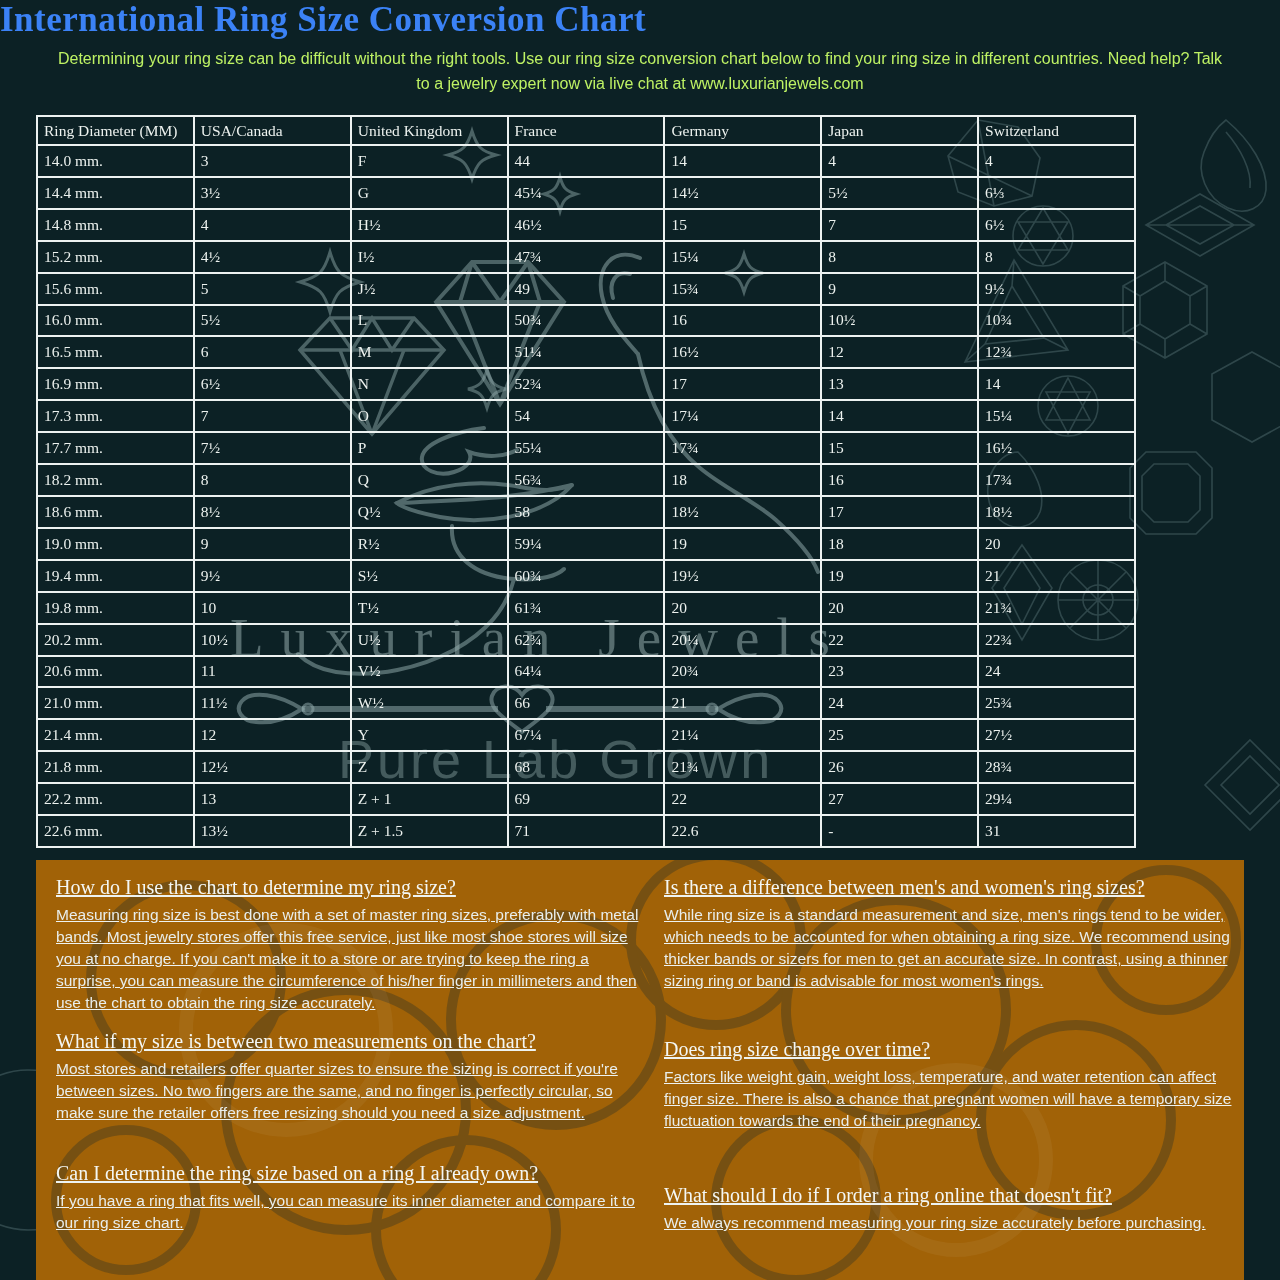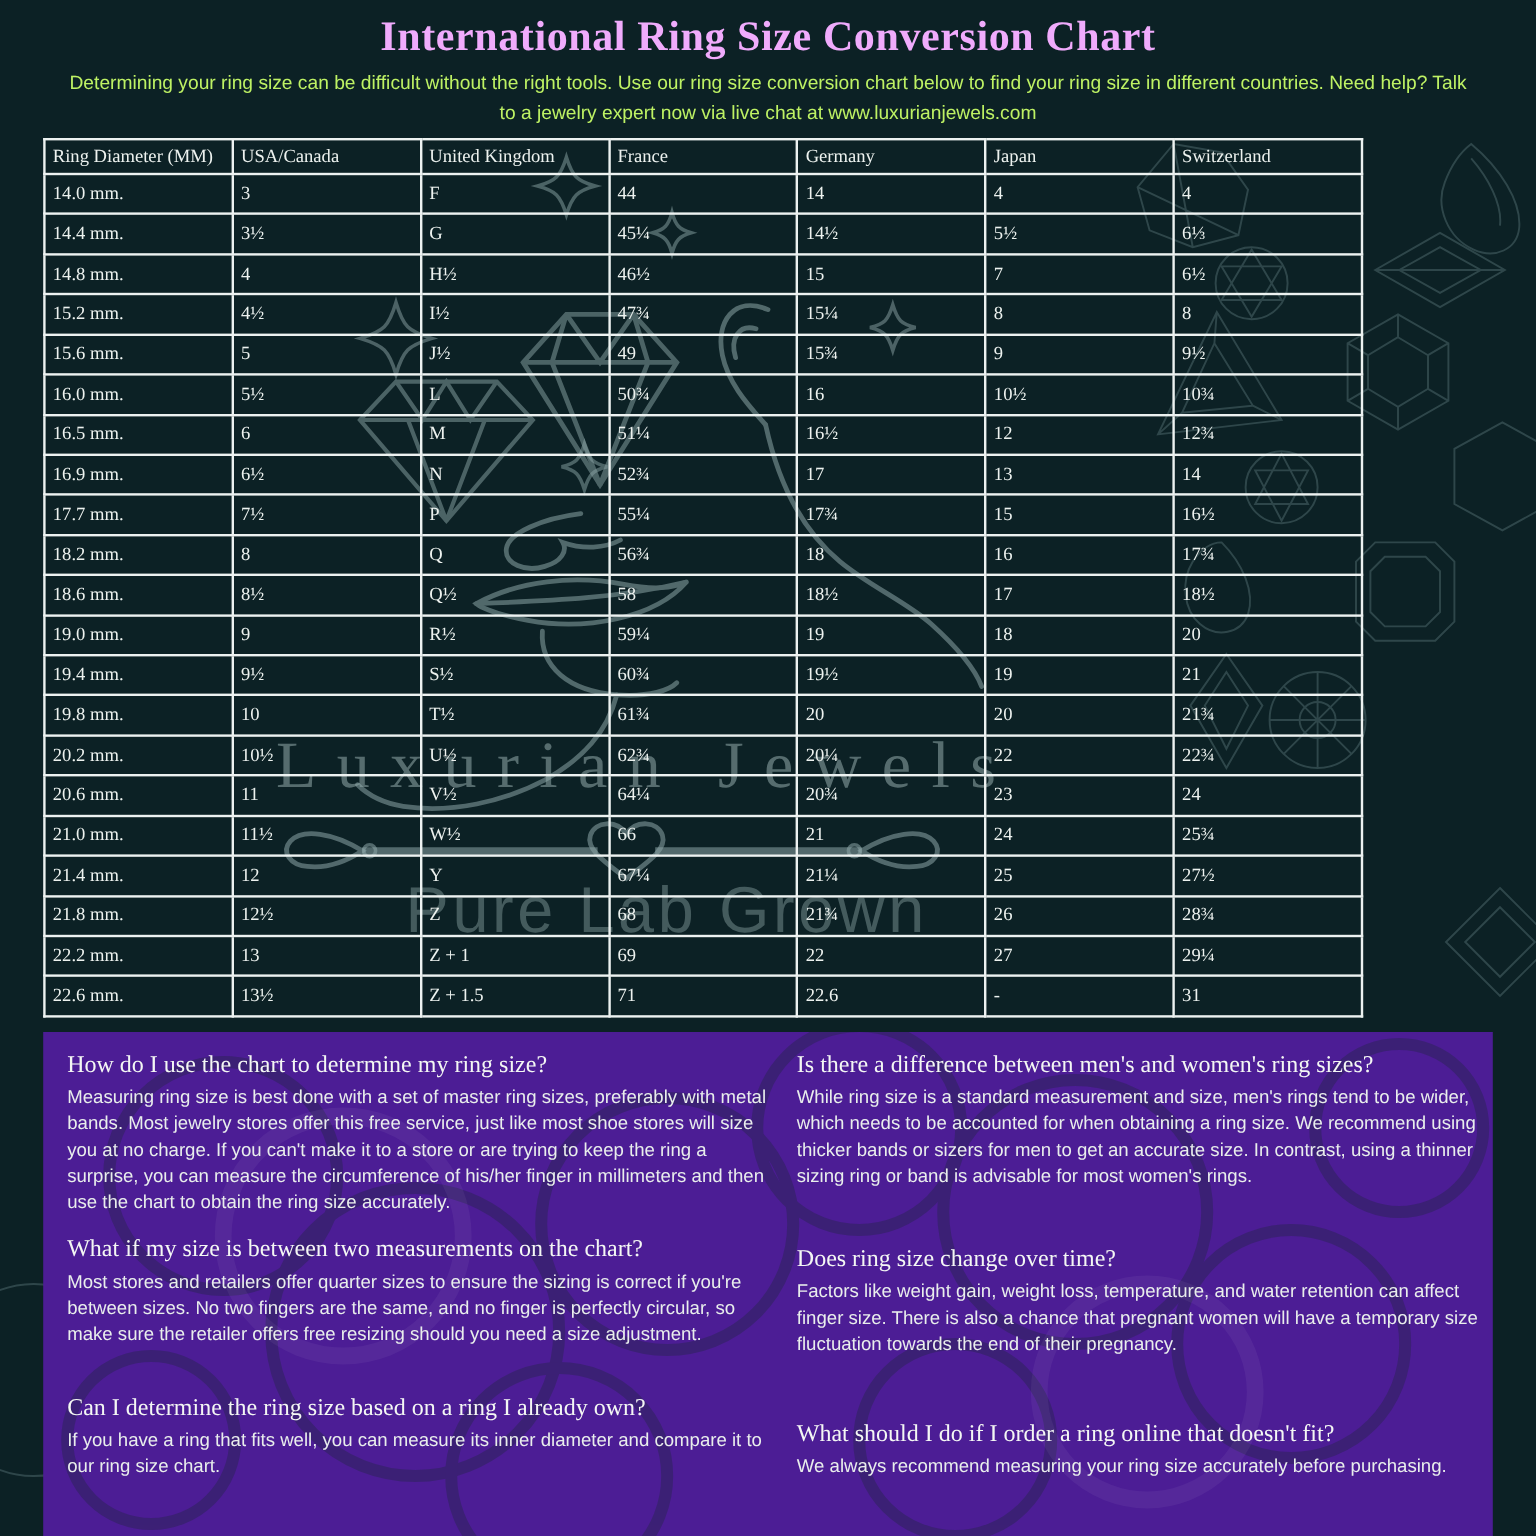--- a/index.html
+++ b/index.html
@@ -9,8 +9,8 @@
 
   
   .hdr{position:relative;z-index:5;}
-  .title{margin:0;padding-top:11px;text-align:center;font-size:35px;font-weight:600;
-         letter-spacing:.5px;color:#f0abfc;}
+  .title{margin:0;text-align:left;font-size:35px;font-weight:600;
+         letter-spacing:.5px;color:#3b82f6;}
   .subtitle{width:1170px;margin:7px auto 0;text-align:center;
             font-family:"Liberation Sans","DejaVu Sans",sans-serif;
             font-size:16px;line-height:1.55;color:#bef264;}

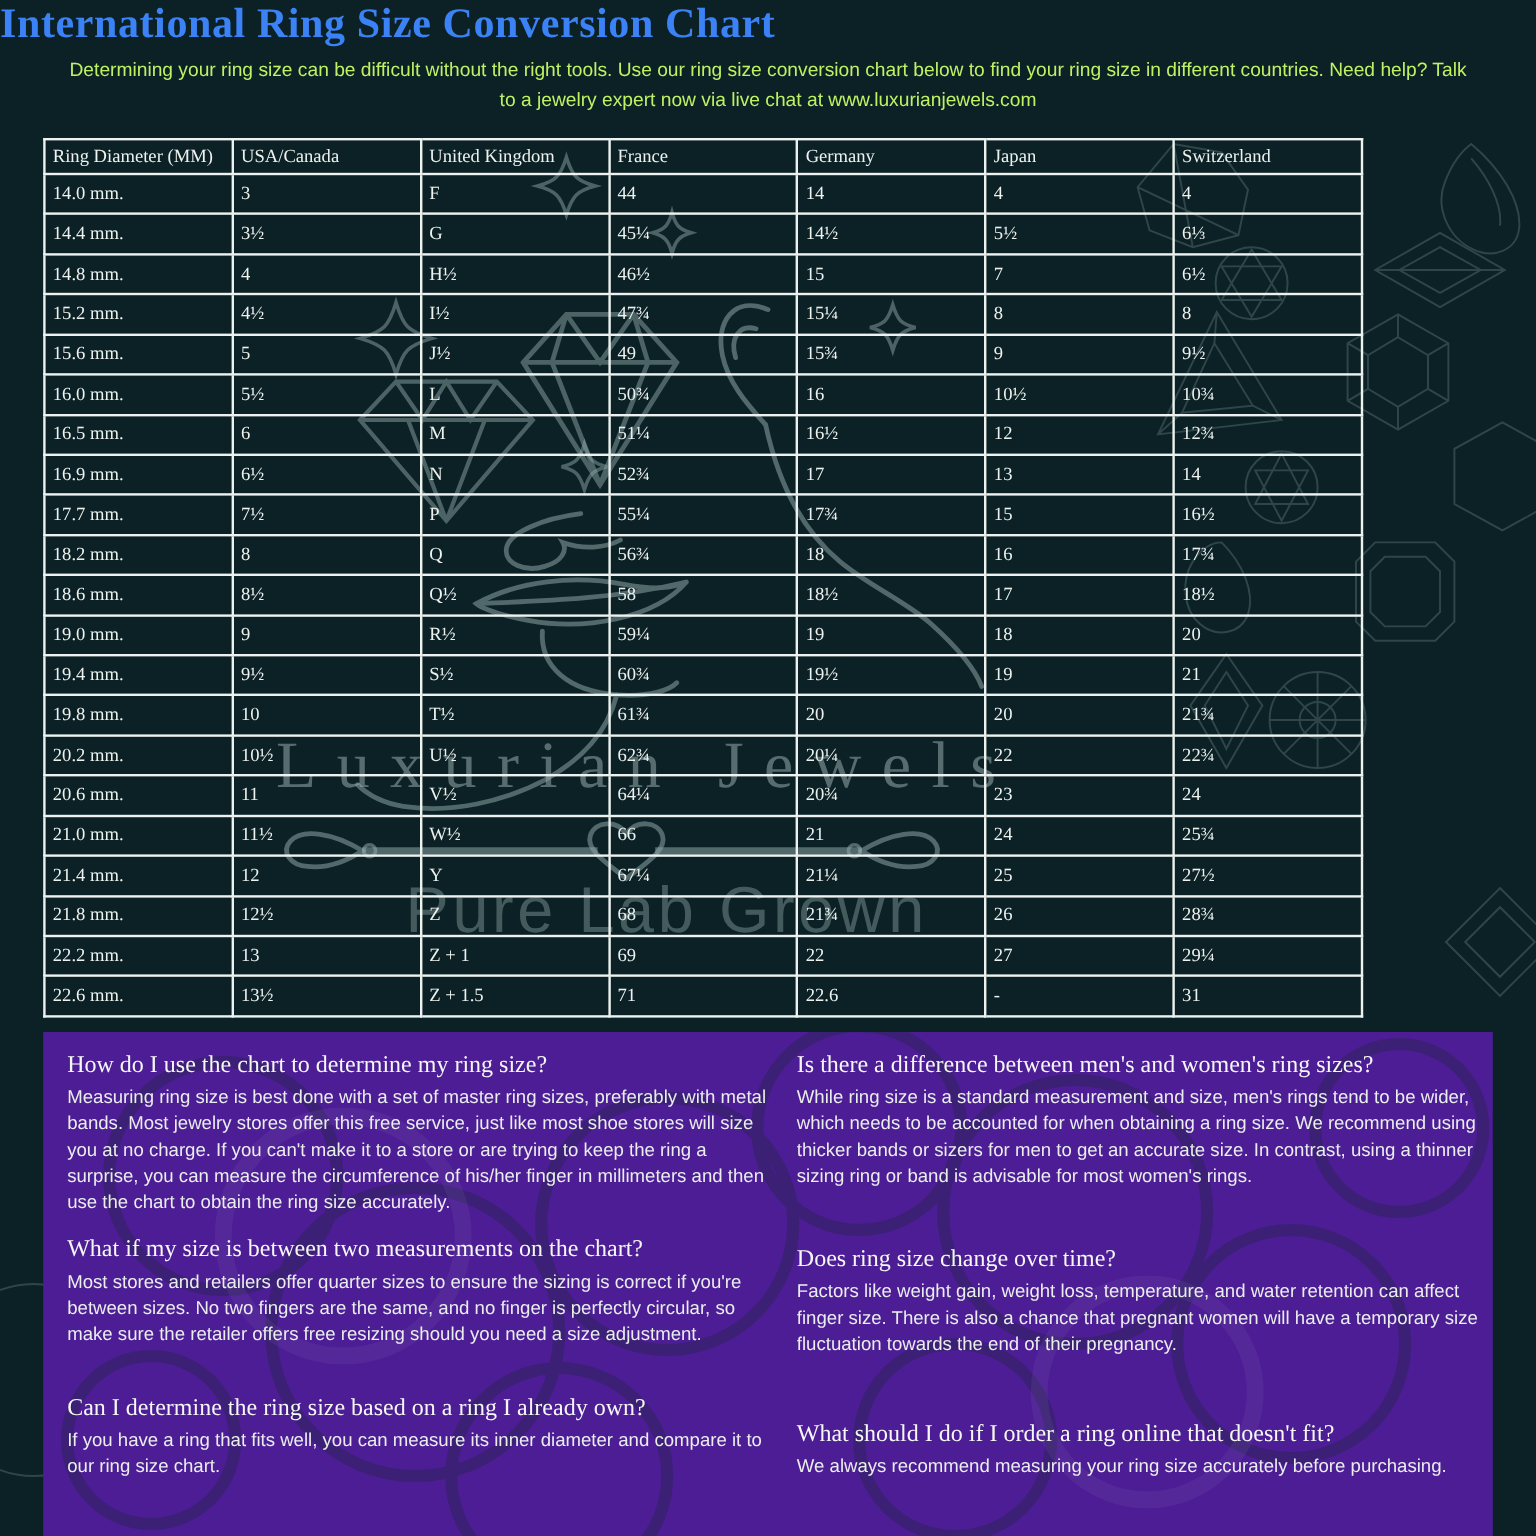--- a/index.html
+++ b/index.html
@@ -213,6 +213,15 @@
             <td>17</td>
             <td>13</td>
             <td>14</td>
+          </tr>
+          <tr>
+            <td>17.3 mm.</td>
+            <td>7</td>
+            <td>O</td>
+            <td>54</td>
+            <td>17¼</td>
+            <td>14</td>
+            <td>15¼</td>
           </tr>
           <tr>
             <td>17.7 mm.</td>

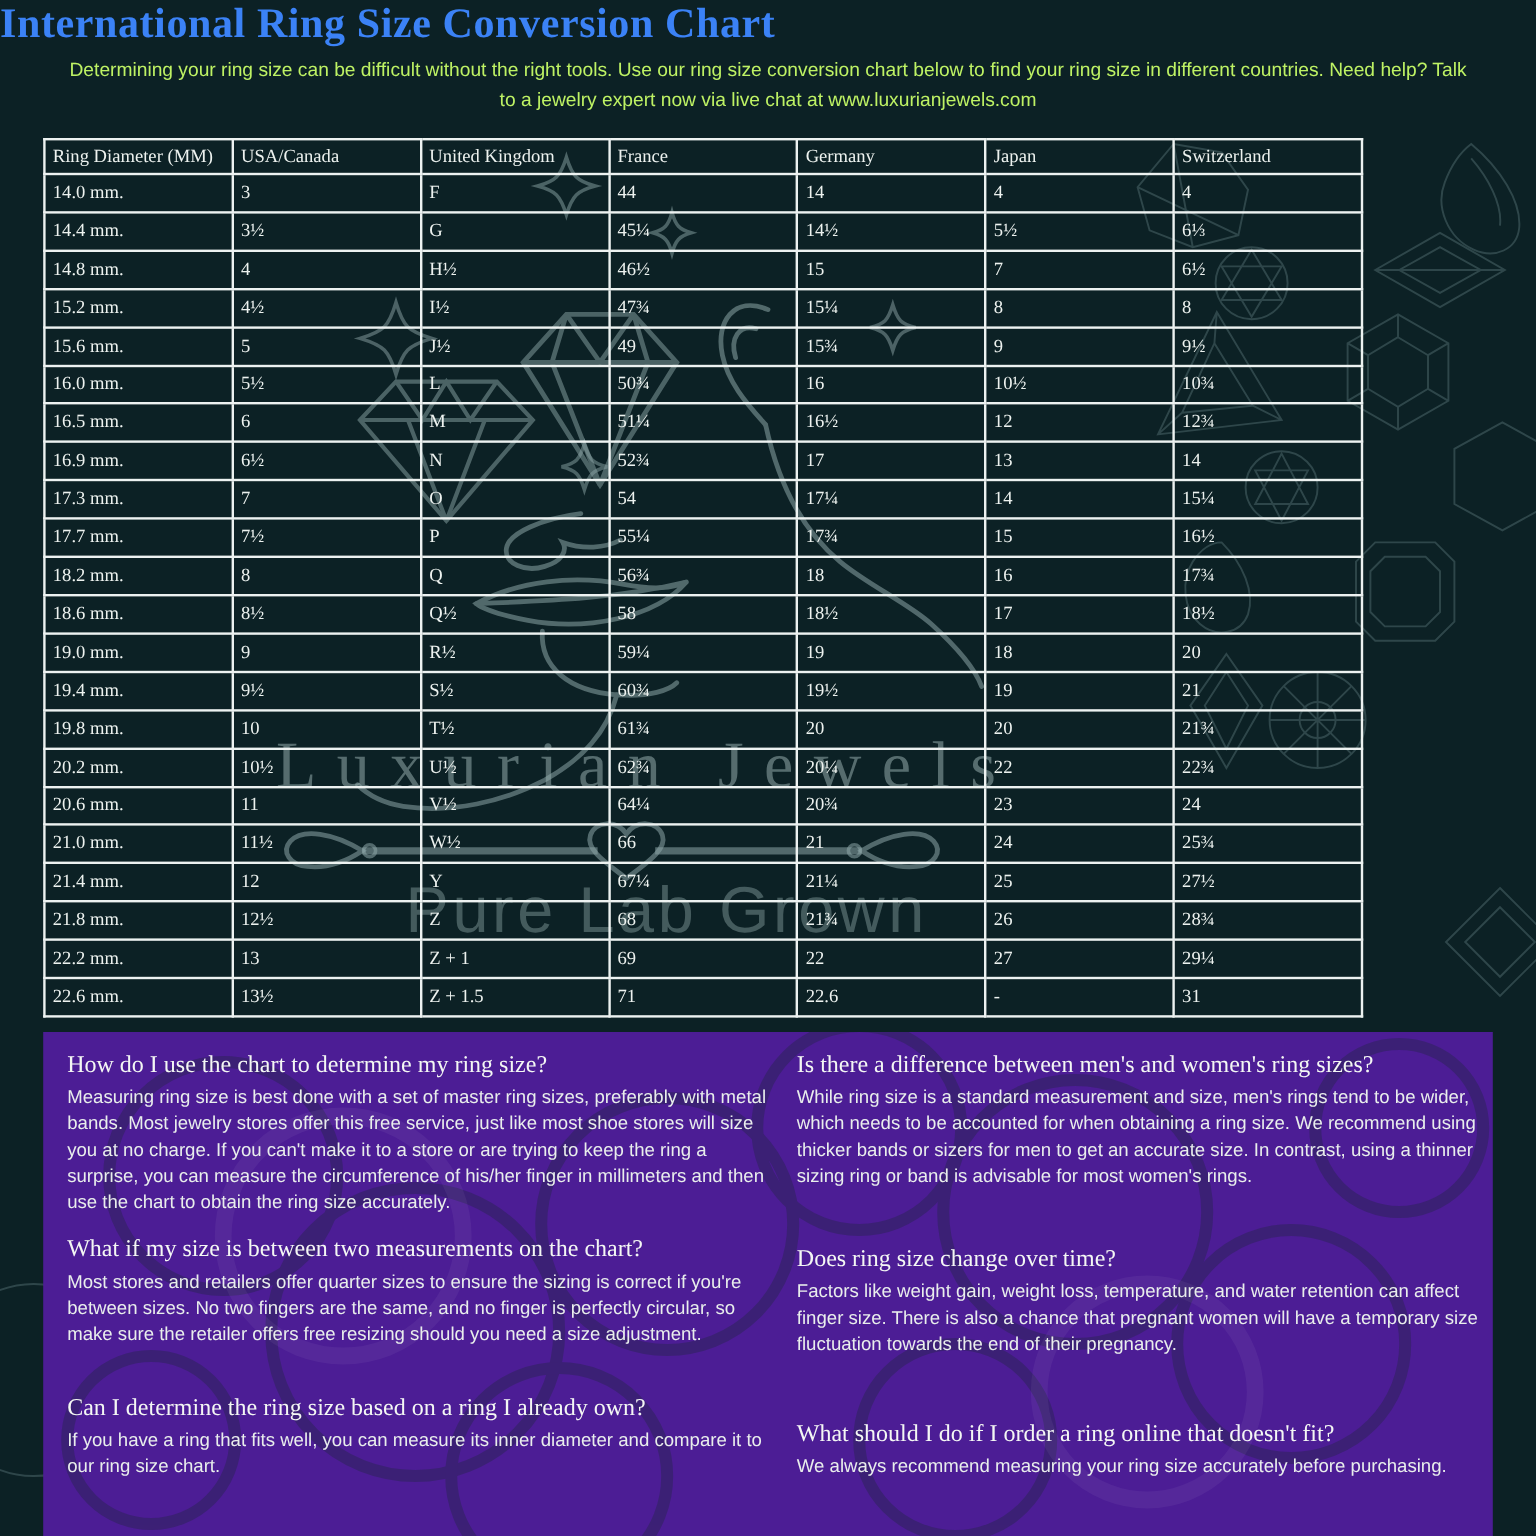--- a/index.html
+++ b/index.html
@@ -34,7 +34,7 @@
 
   
   .faq-panel{position:absolute;left:36px;top:860px;width:1208px;height:420px;
-             background:#4c1d95;z-index:6;overflow:hidden;}
+             background:#a16207;z-index:6;overflow:hidden;text-decoration:underline;}
   .rings{position:absolute;left:0;top:0;width:1208px;height:420px;pointer-events:none;}
   .faq-grid{position:relative;display:grid;grid-template-columns:592px 576px;
             column-gap:16px;padding:16px 0 0 20px;}

